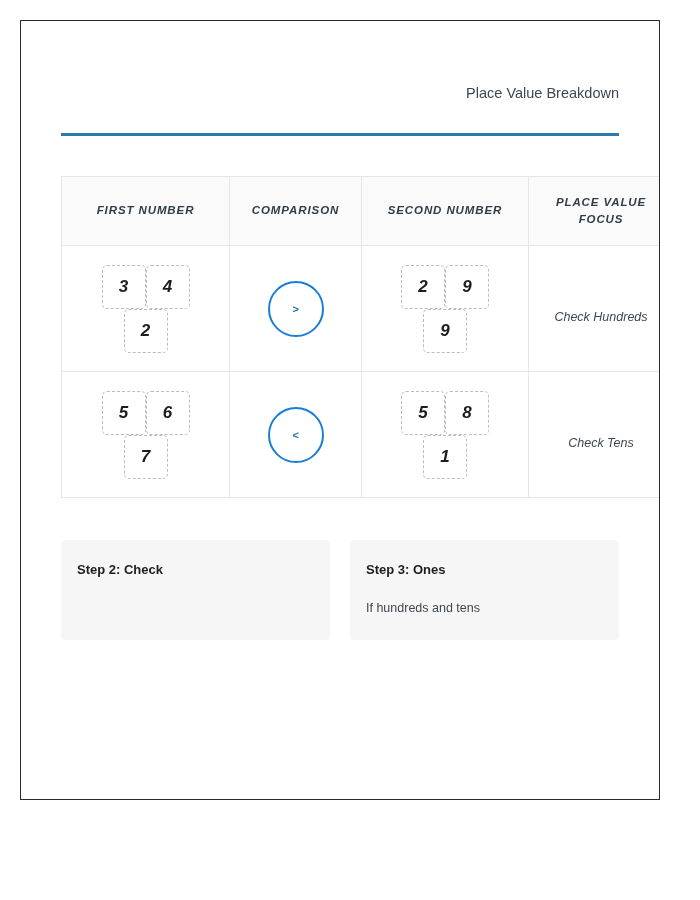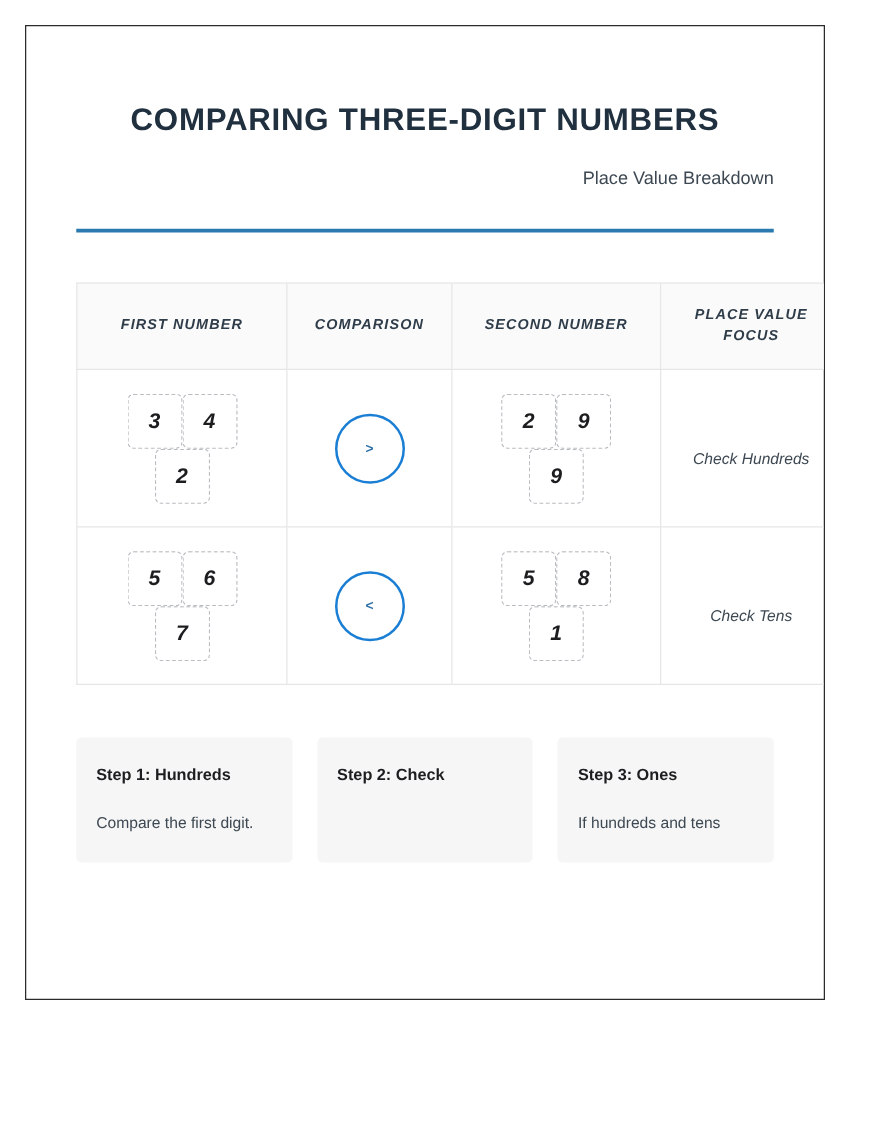--- a/index.html
+++ b/index.html
@@ -179,7 +179,6 @@
 <div class="page-frame">
   <div class="page-inner">
 
-    <h1 class="doc-title">COMPARING THREE-DIGIT NUMBERS</h1>
     <div class="doc-subtitle">Place Value Breakdown</div>
     <div class="accent-rule"></div>
 

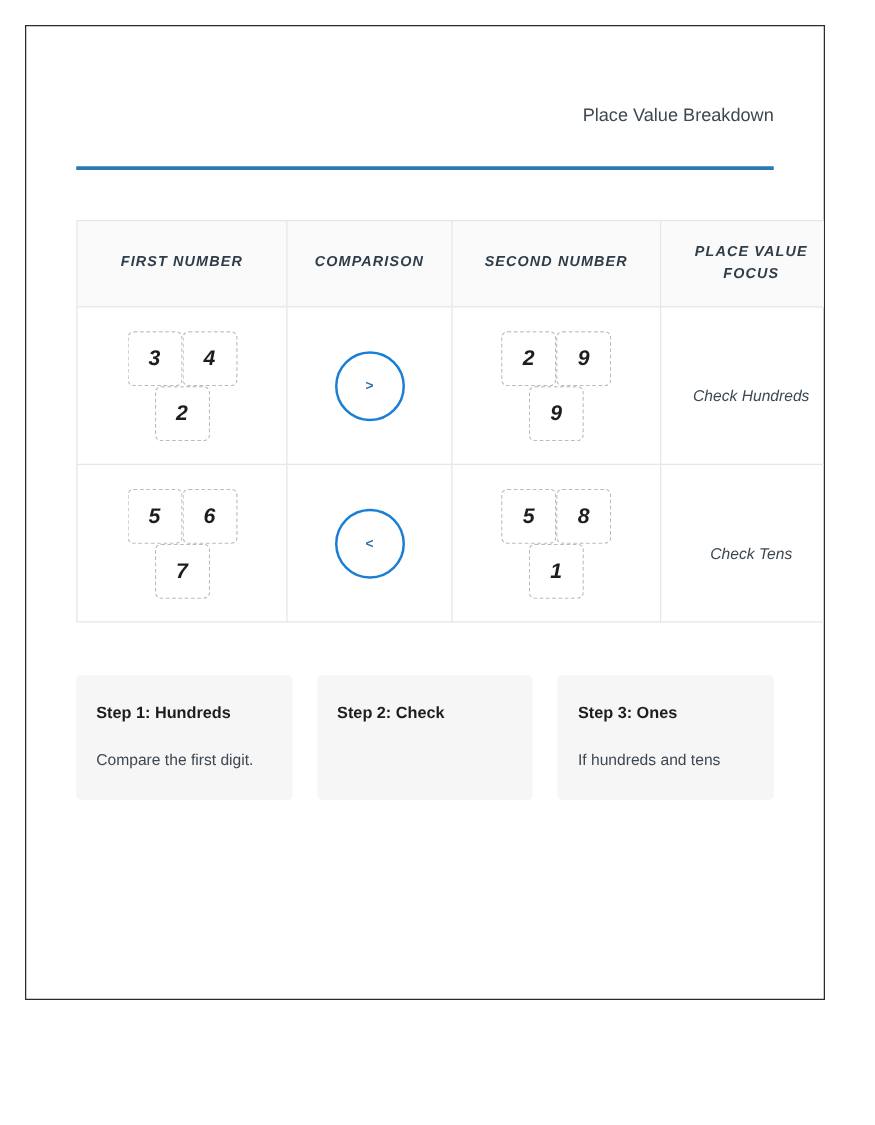--- a/index.html
+++ b/index.html
@@ -245,10 +245,6 @@
 
     <div class="steps-row">
       <div class="step-card">
-        <div class="step-title">Step 1: Hundreds</div>
-        <div class="step-body">Compare the first digit.</div>
-      </div>
-      <div class="step-card">
         <div class="step-title">Step 2: Check</div>
       </div>
       <div class="step-card">

